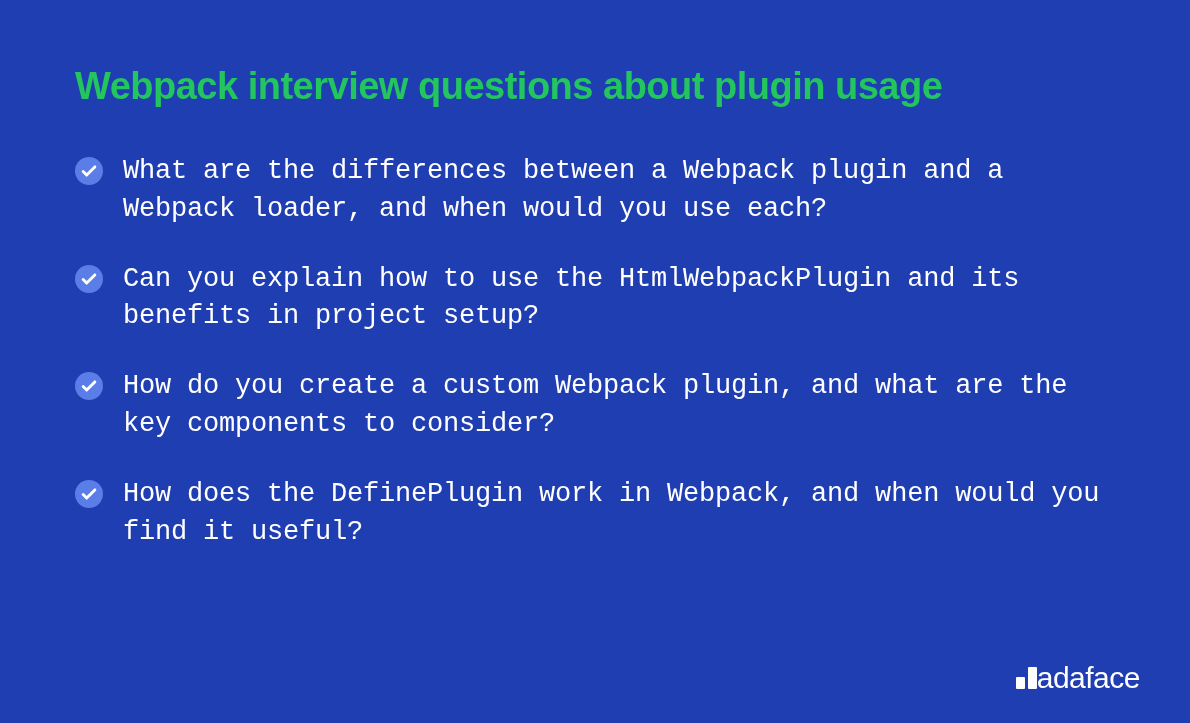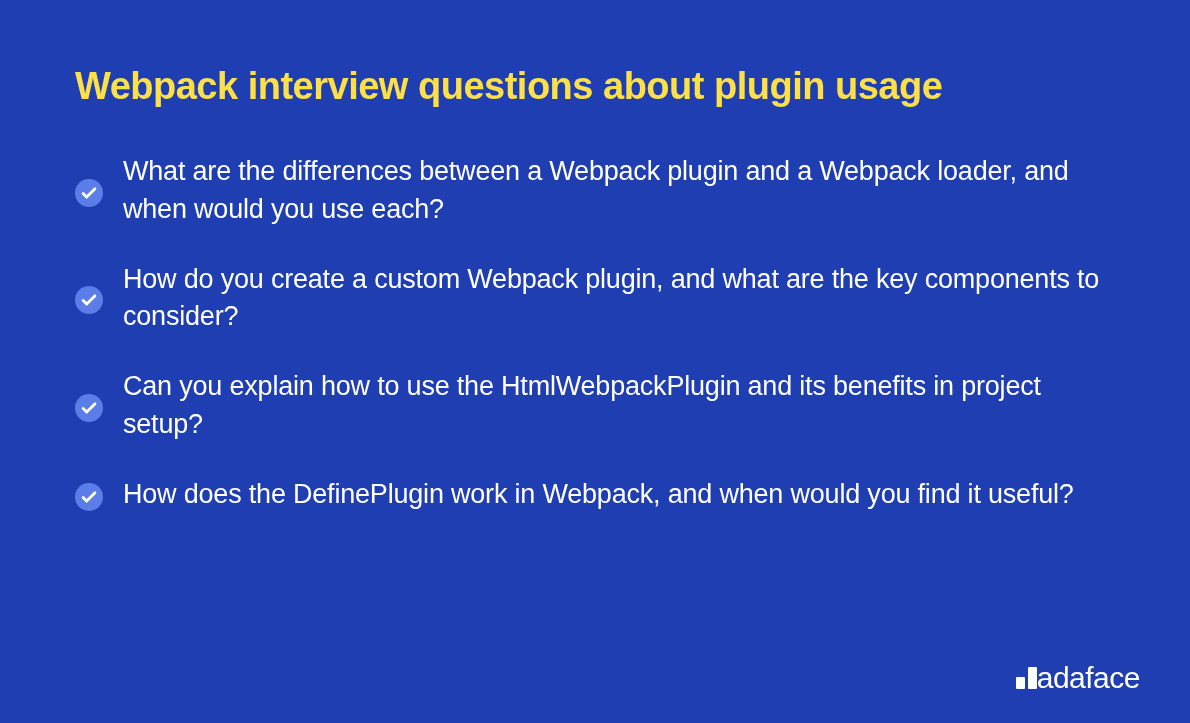--- a/index.html
+++ b/index.html
@@ -21,7 +21,7 @@
     .title {
       font-size: 38px;
       font-weight: 700;
-      color: #fde047;
+      color: #22c55e;
       margin-bottom: 45px;
       letter-spacing: -0.5px;
     }

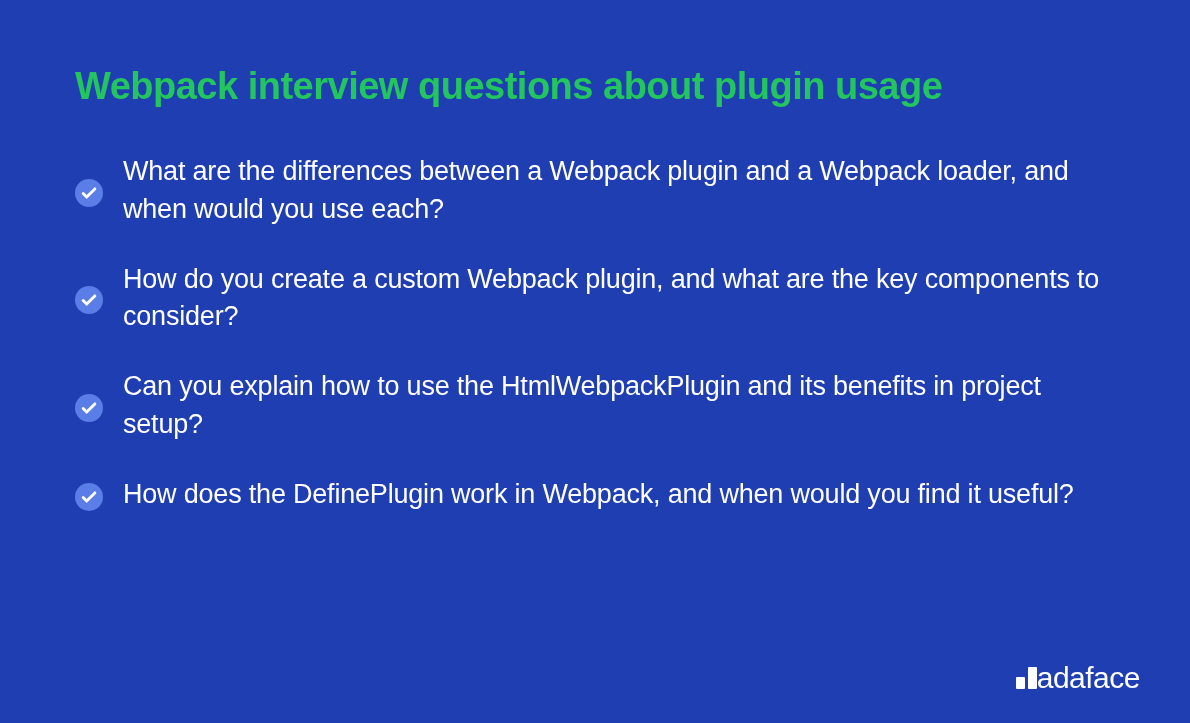--- a/index.html
+++ b/index.html
@@ -35,8 +35,9 @@
     
     .question-item {
       display: flex;
-      align-items: center;
+      align-items: flex-start;
       gap: 20px;
+      font-family: Liberation Mono, monospace;
     }
     
     .check-icon {

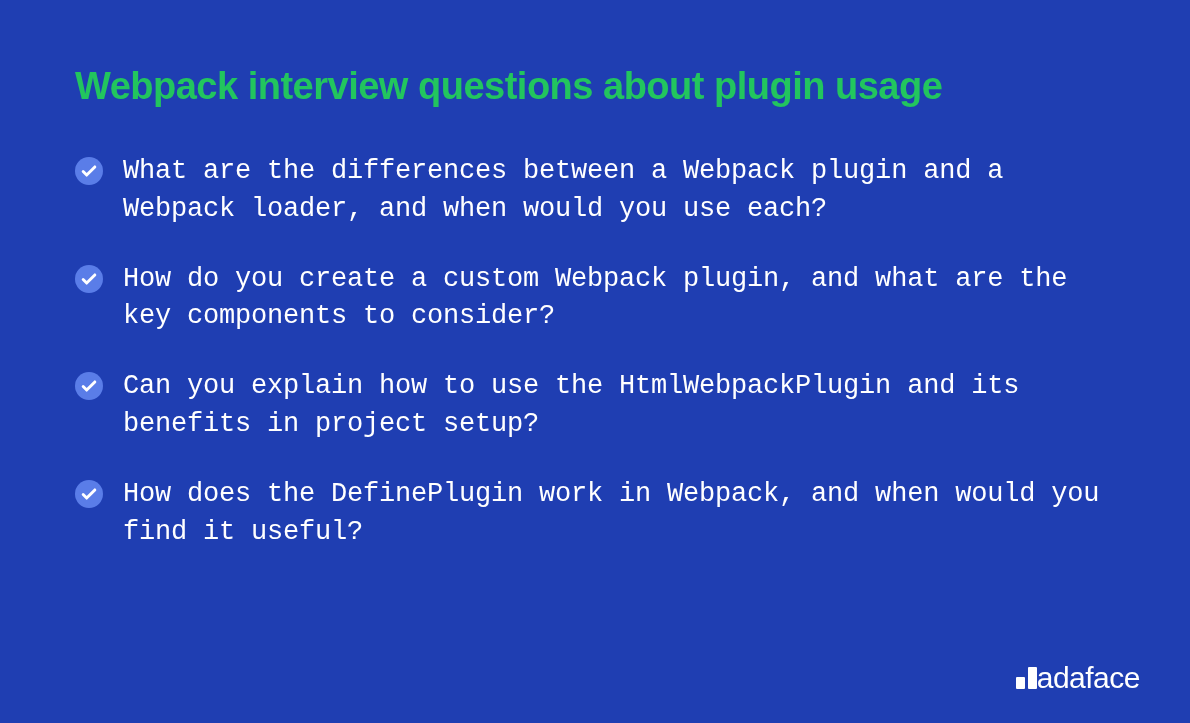--- a/index.html
+++ b/index.html
@@ -117,7 +117,7 @@
         <path d="M7 12.5L10 15.5L17 8.5" stroke="#ffffff" stroke-width="2.5" stroke-linecap="round" stroke-linejoin="round"></path>
       </svg>
     </span>
-    <span class="question-text">How do you create a custom Webpack plugin, and what are the key components to consider?</span>
+    <span class="question-text">Can you explain how to use the HtmlWebpackPlugin and its benefits in project setup?</span>
   </li>
   <li class="question-item">
     <span class="check-icon">
@@ -126,7 +126,7 @@
         <path d="M7 12.5L10 15.5L17 8.5" stroke="#ffffff" stroke-width="2.5" stroke-linecap="round" stroke-linejoin="round"></path>
       </svg>
     </span>
-    <span class="question-text">Can you explain how to use the HtmlWebpackPlugin and its benefits in project setup?</span>
+    <span class="question-text">How do you create a custom Webpack plugin, and what are the key components to consider?</span>
   </li>
   <li class="question-item">
     <span class="check-icon">

